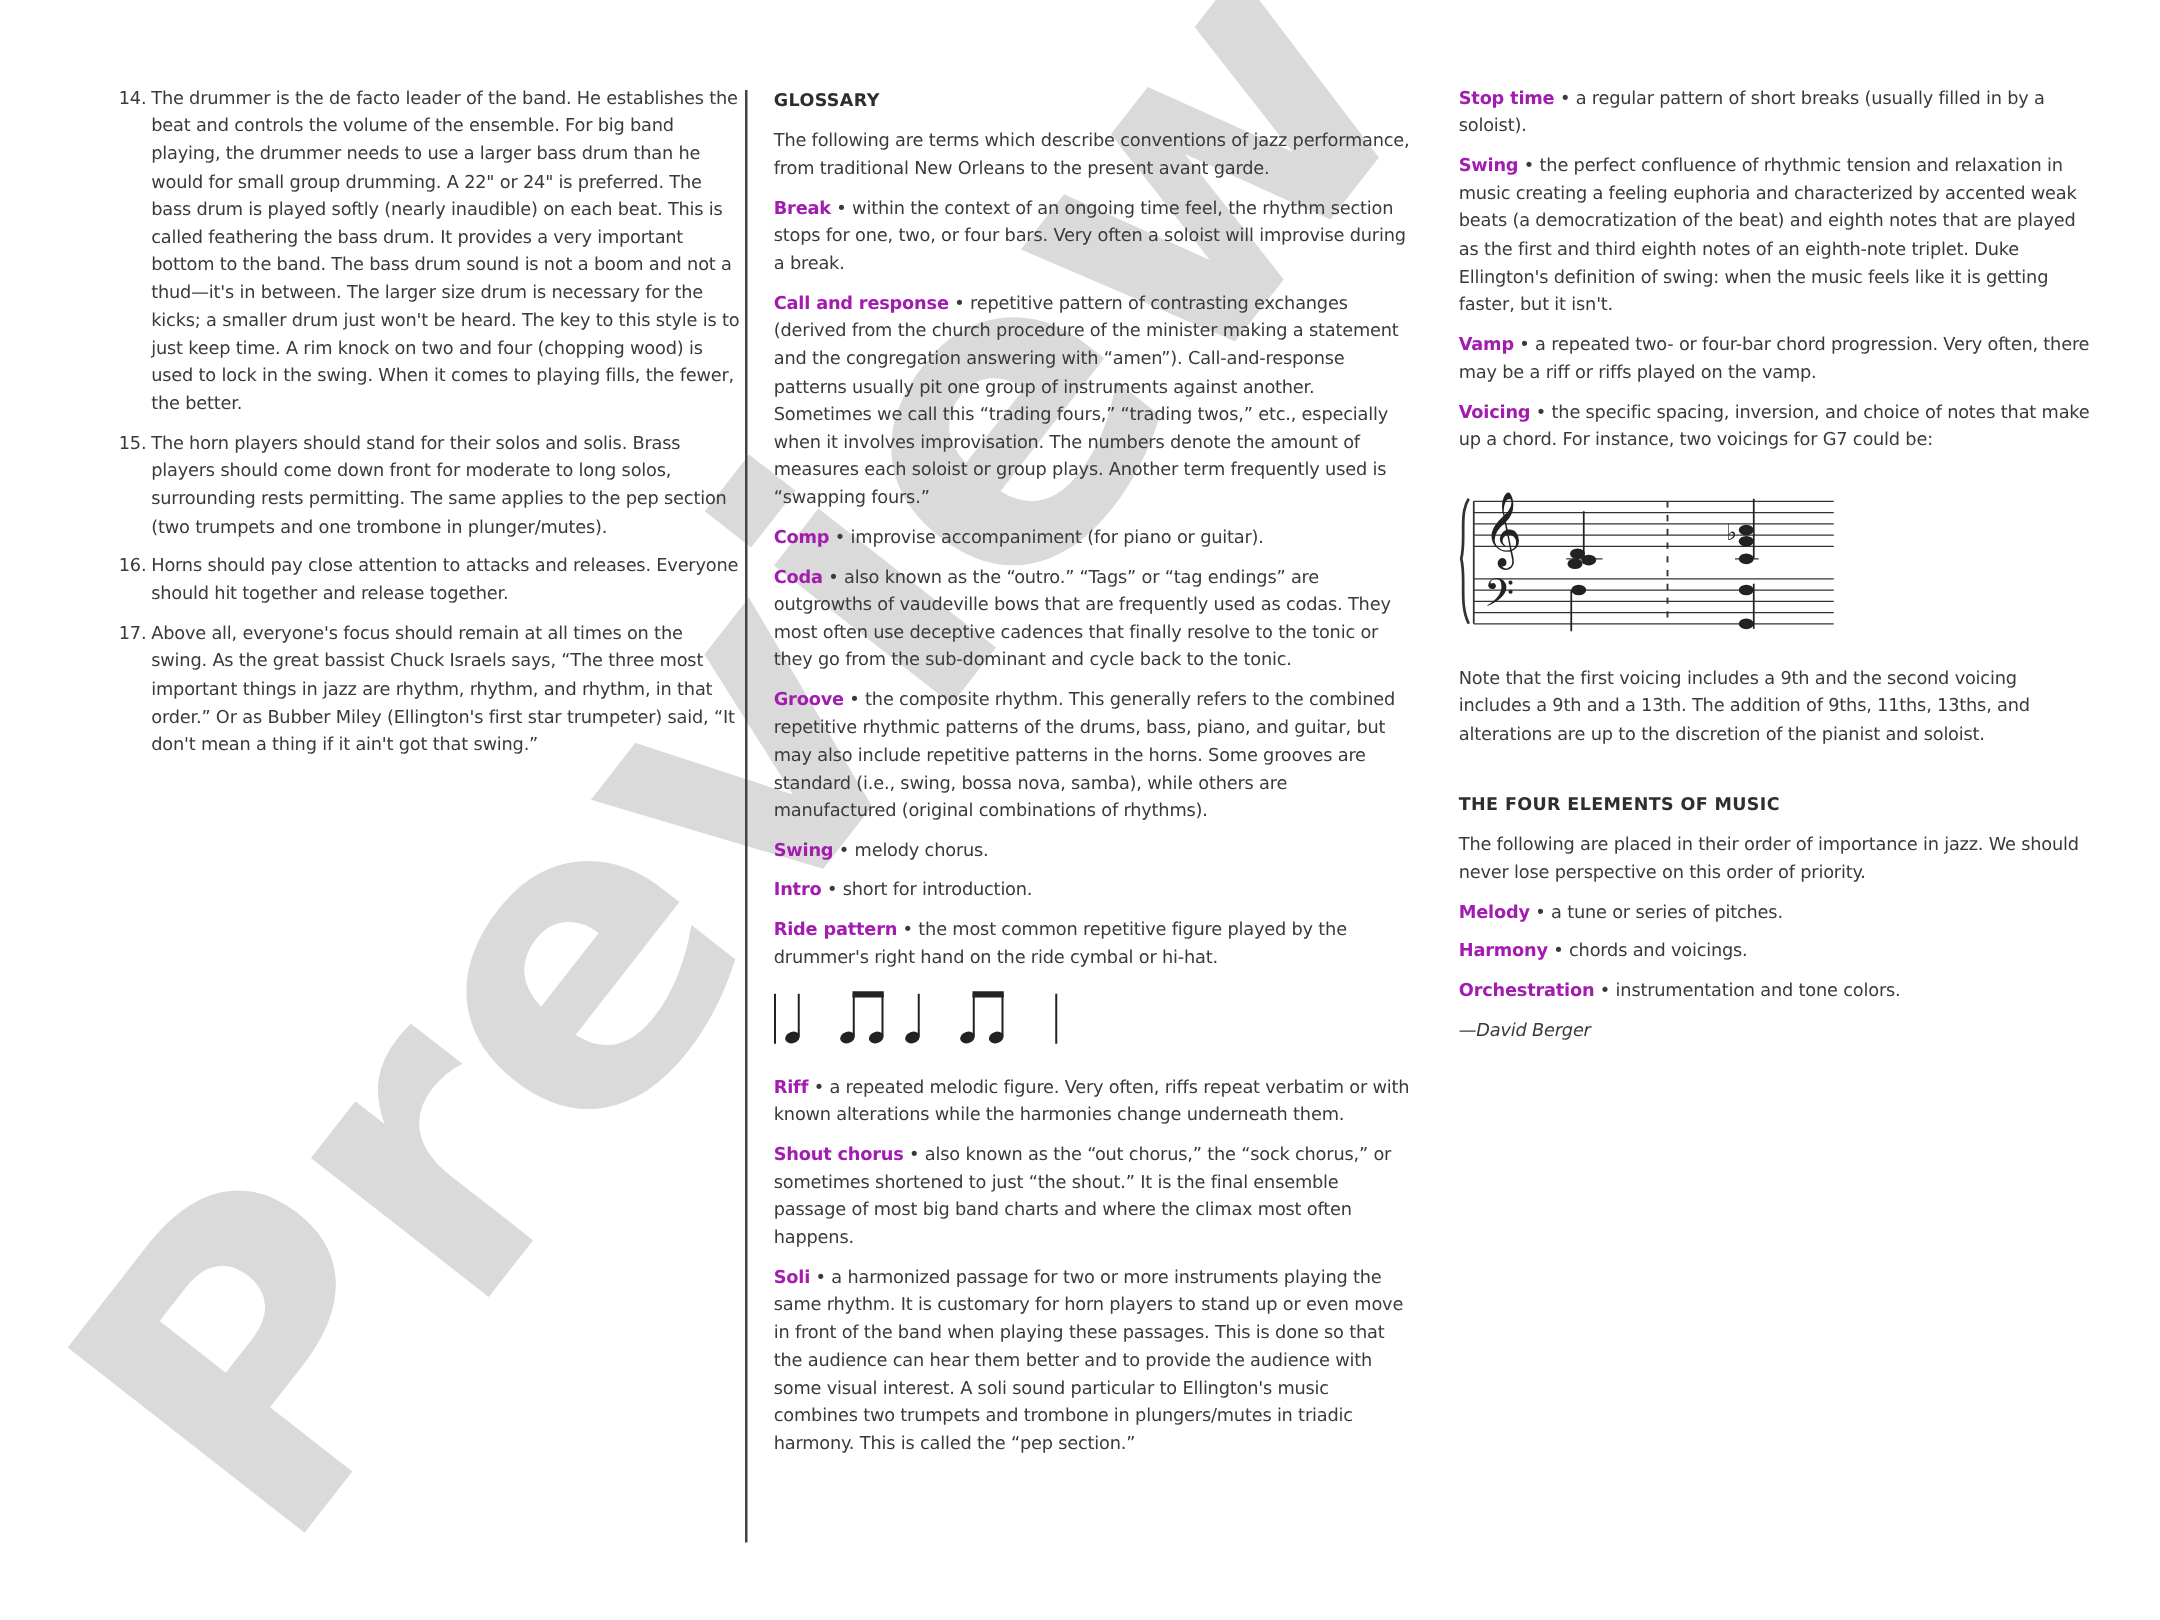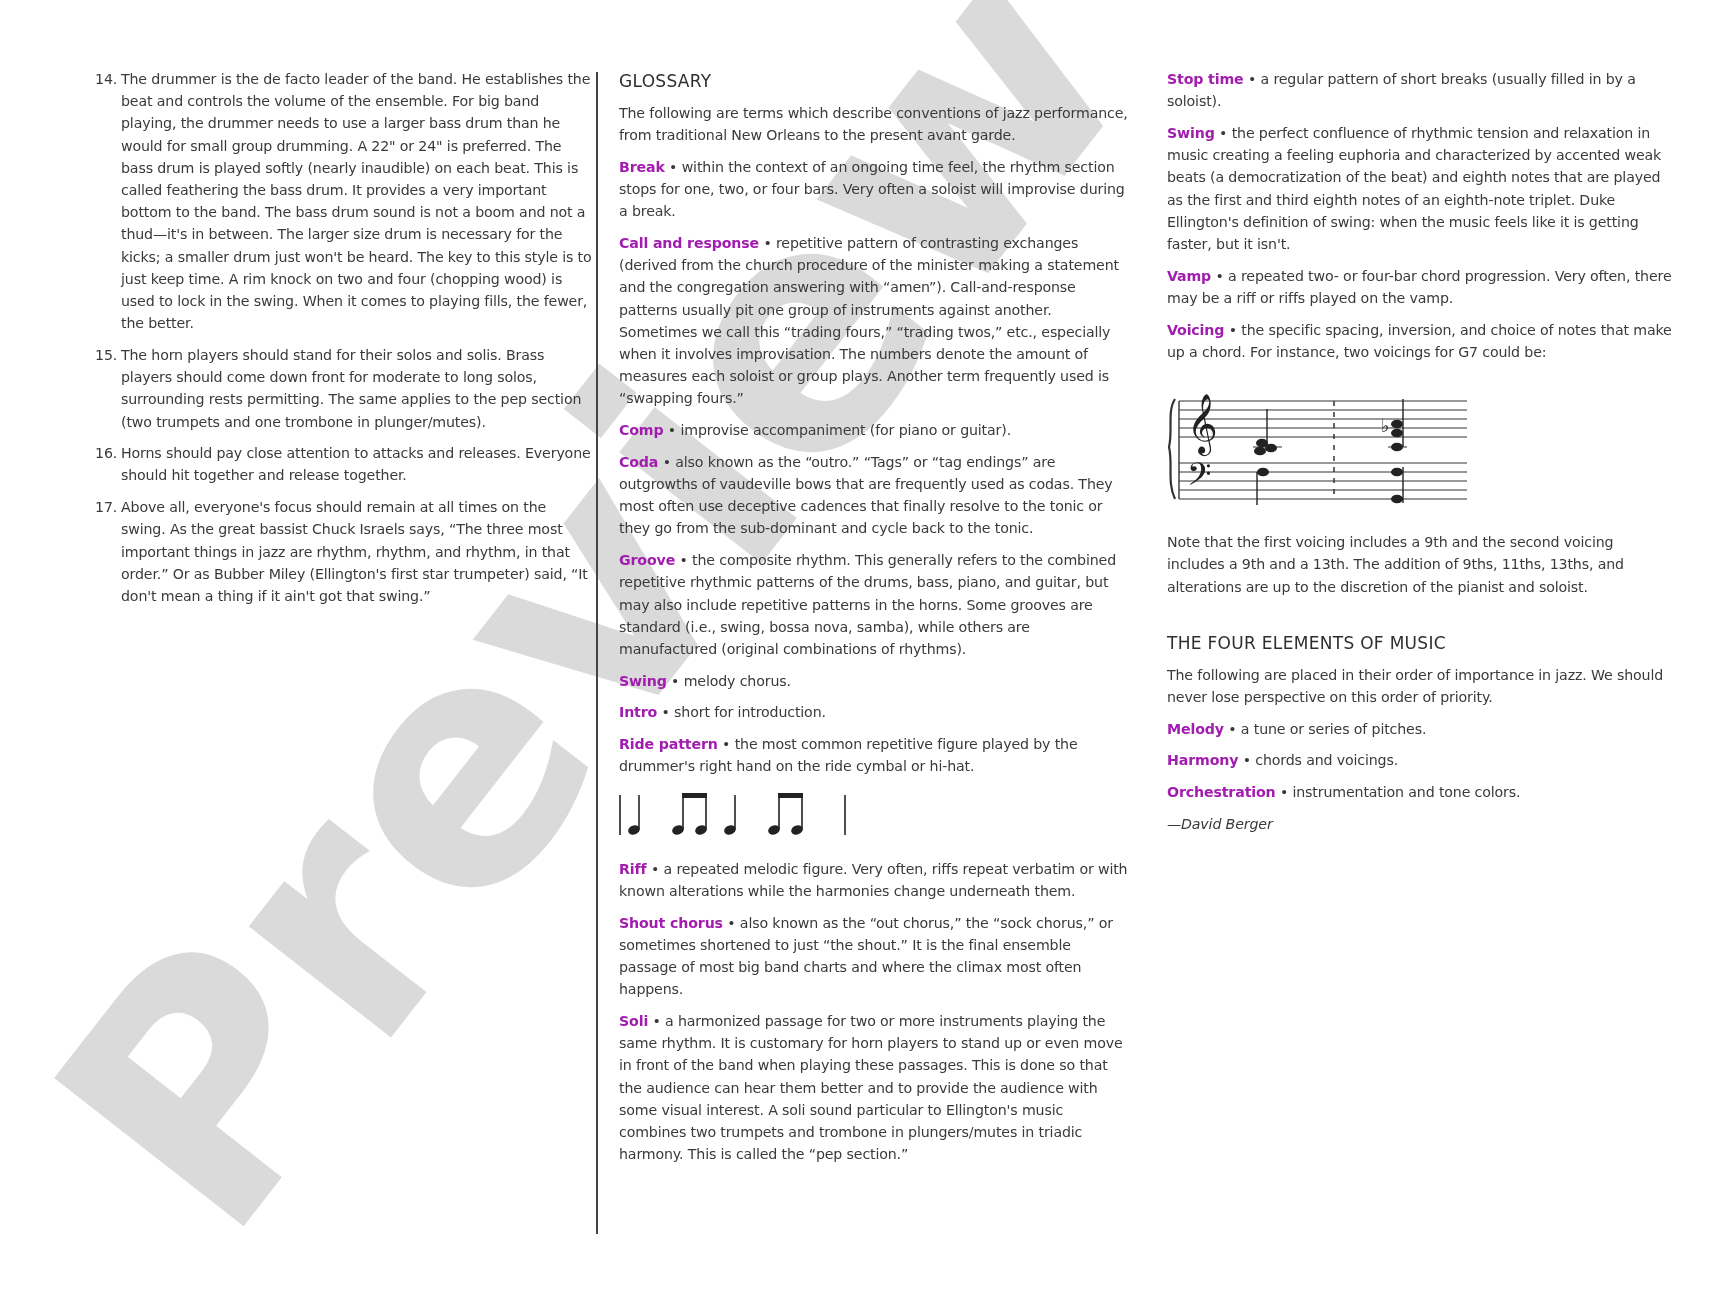--- a/index.html
+++ b/index.html
@@ -26,7 +26,7 @@
   ol.rules li { position: relative; padding-left: 29px; margin-bottom: 9.5px; }
   ol.rules li .num { position: absolute; left: 3px; top: 0; }
 
-  h2 { margin: 0 0 8px 0; font-weight: normal; font-size: 17px; letter-spacing: 0.3px; color: #2e2e2e; line-height: 26px; }
+  h2 { margin: 0 0 8px 0; font-weight: bold; font-size: 14px; letter-spacing: 0.3px; color: #2e2e2e; line-height: 26px; }
   p { margin: 0 0 9.5px 0; }
   .term { font-weight: bold; color: #a21caf; }
   .sig { font-style: italic; }

